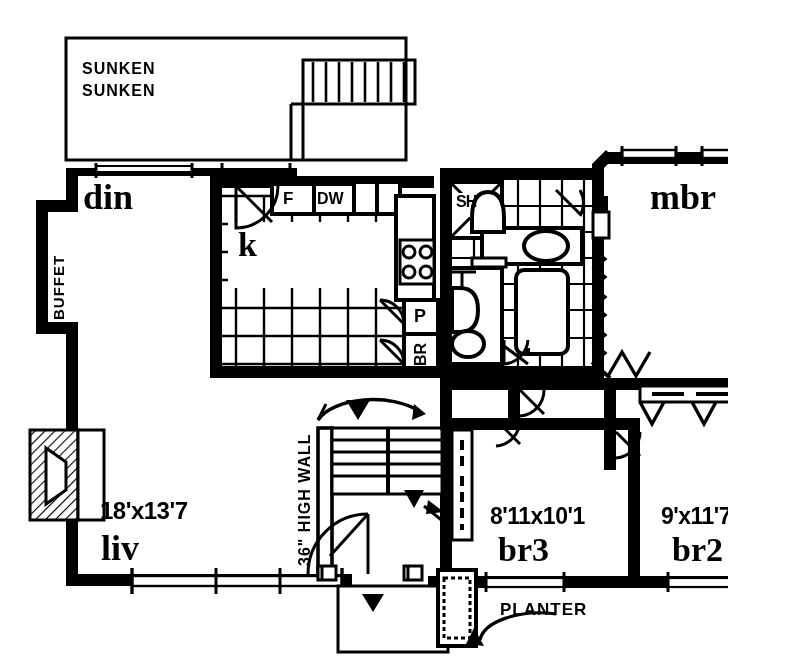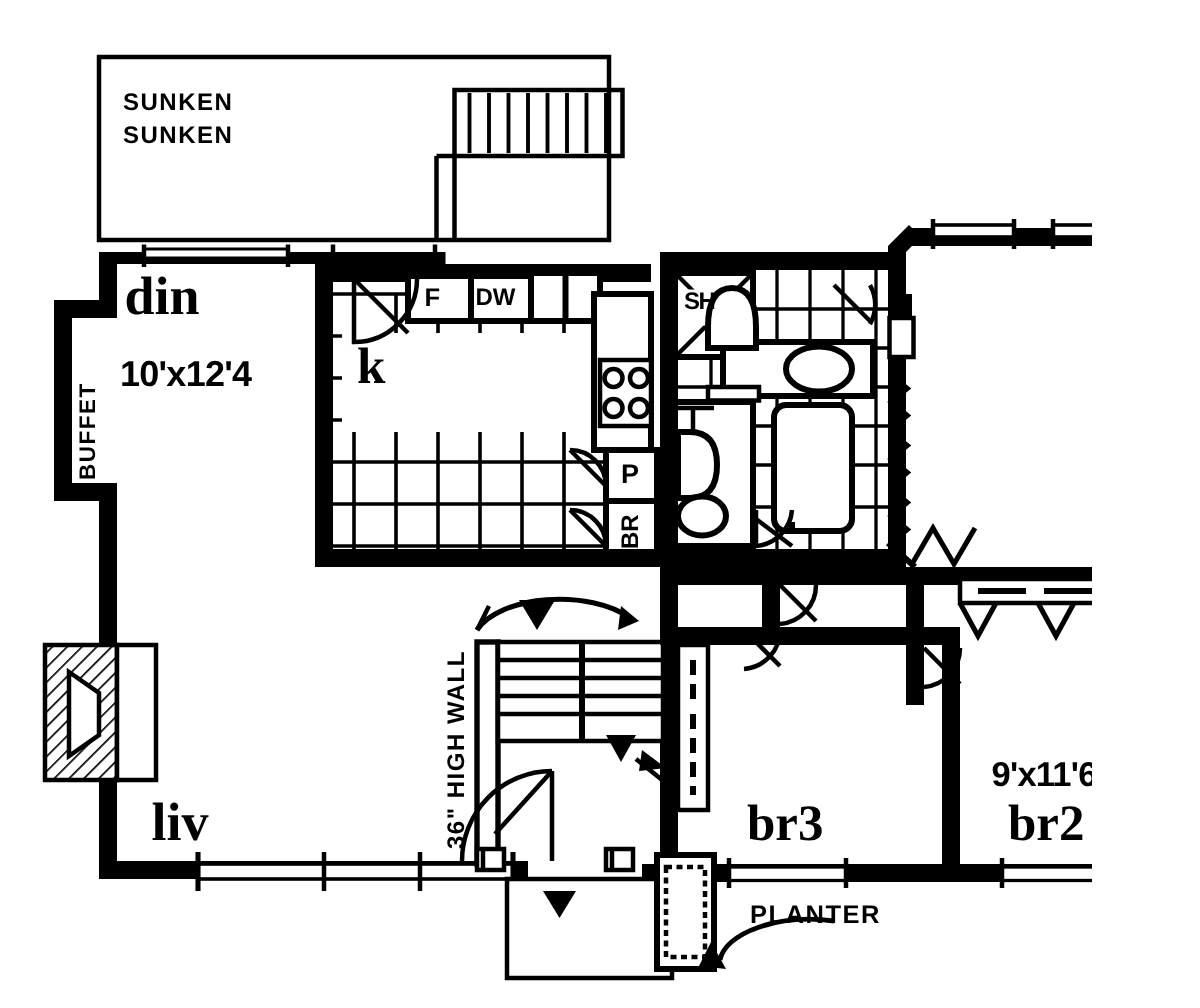--- a/index.html
+++ b/index.html
@@ -353,6 +353,7 @@
 
   <div class="lbl tag" style="left:456px;top:193px;font-size:16px;letter-spacing:-1px;">SH</div>
 
+  <div class="lbl room-name" style="left:650px;top:176px;font-size:36px;">mbr</div>
 
   <div class="lbl room-name" style="left:101px;top:527px;font-size:36px;">liv</div>
 

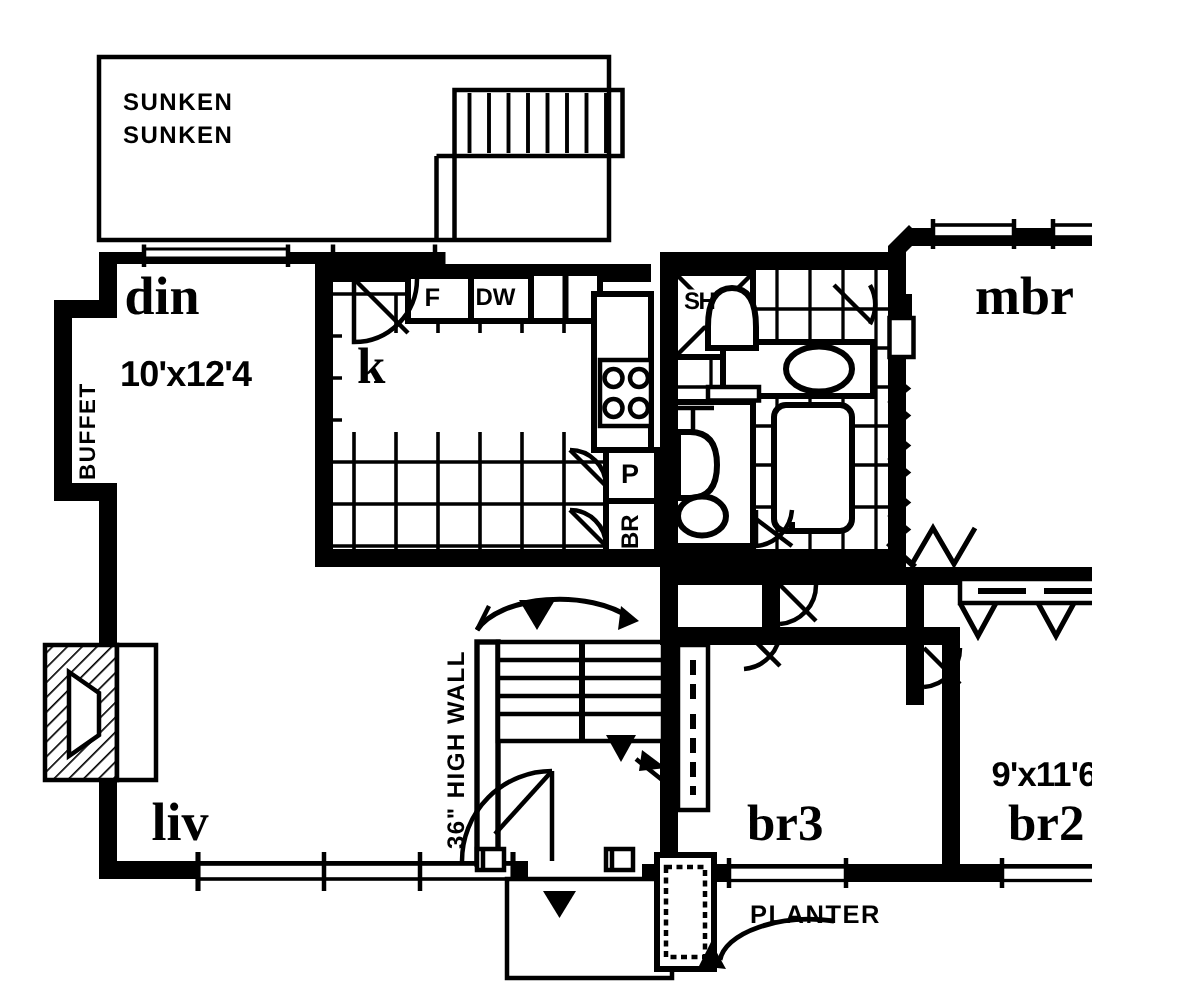--- a/index.html
+++ b/index.html
@@ -340,7 +340,6 @@
   <div class="lbl" style="left:82px;top:82px;font-size:16px;font-weight:bold;letter-spacing:1px;">SUNKEN</div>
 
   <div class="lbl room-name" style="left:83px;top:176px;font-size:36px;">din</div>
-  <div class="lbl dim" style="left:80px;top:236px;font-size:24px;">10'x12'4</div>
 
   <div class="lbl tag vert" style="left:50px;top:320px;font-size:15px;letter-spacing:1px;transform:rotate(-90deg);">BUFFET</div>
 

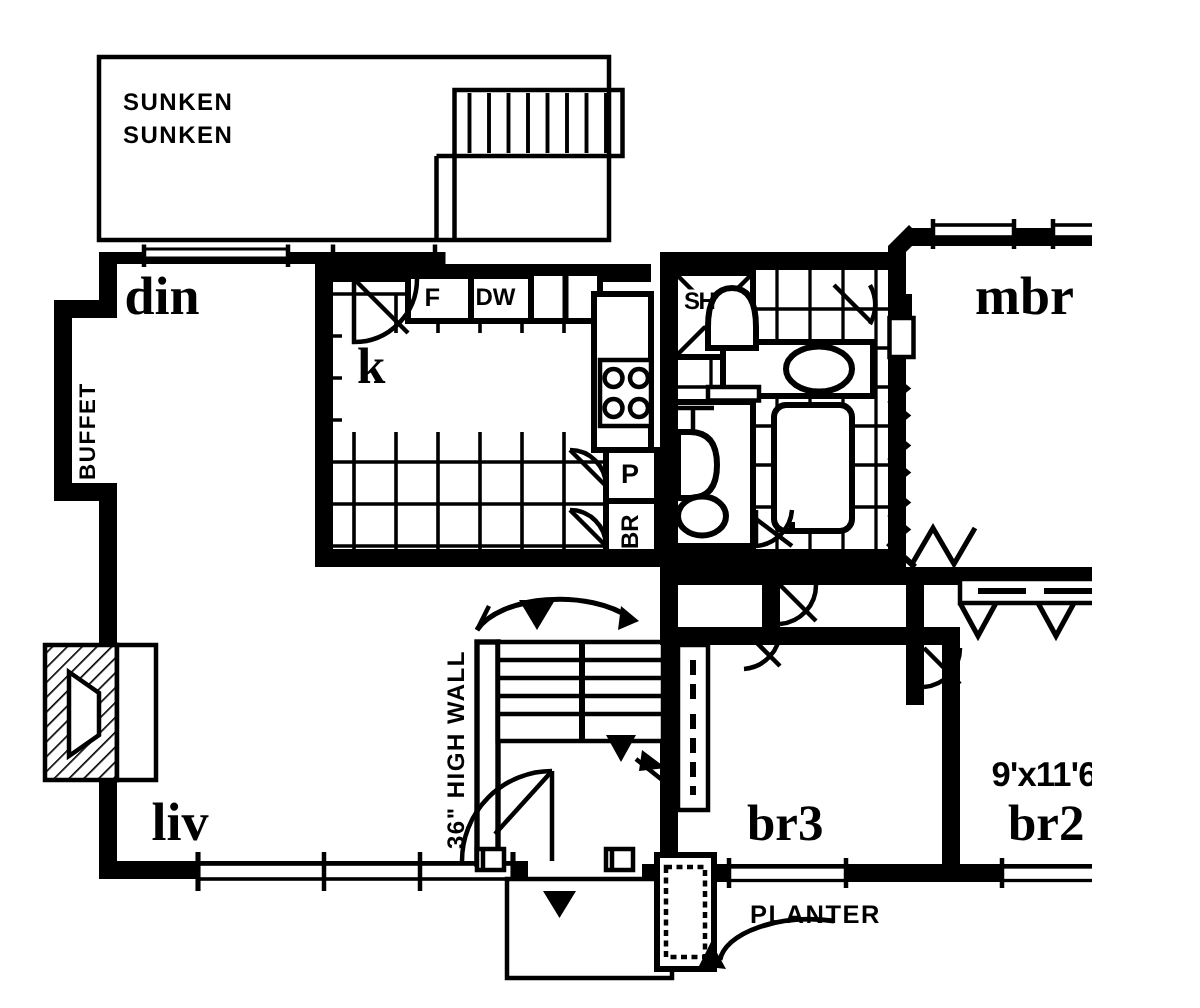--- a/index.html
+++ b/index.html
@@ -354,6 +354,7 @@
 
   <div class="lbl room-name" style="left:650px;top:176px;font-size:36px;">mbr</div>
 
+  <div class="lbl dim" style="left:100px;top:497px;font-size:24px;">18'x13'7</div>
   <div class="lbl room-name" style="left:101px;top:527px;font-size:36px;">liv</div>
 
   <div class="lbl tag vert" style="left:296px;top:566px;font-size:16px;letter-spacing:1px;transform:rotate(-90deg);">36" HIGH WALL</div>

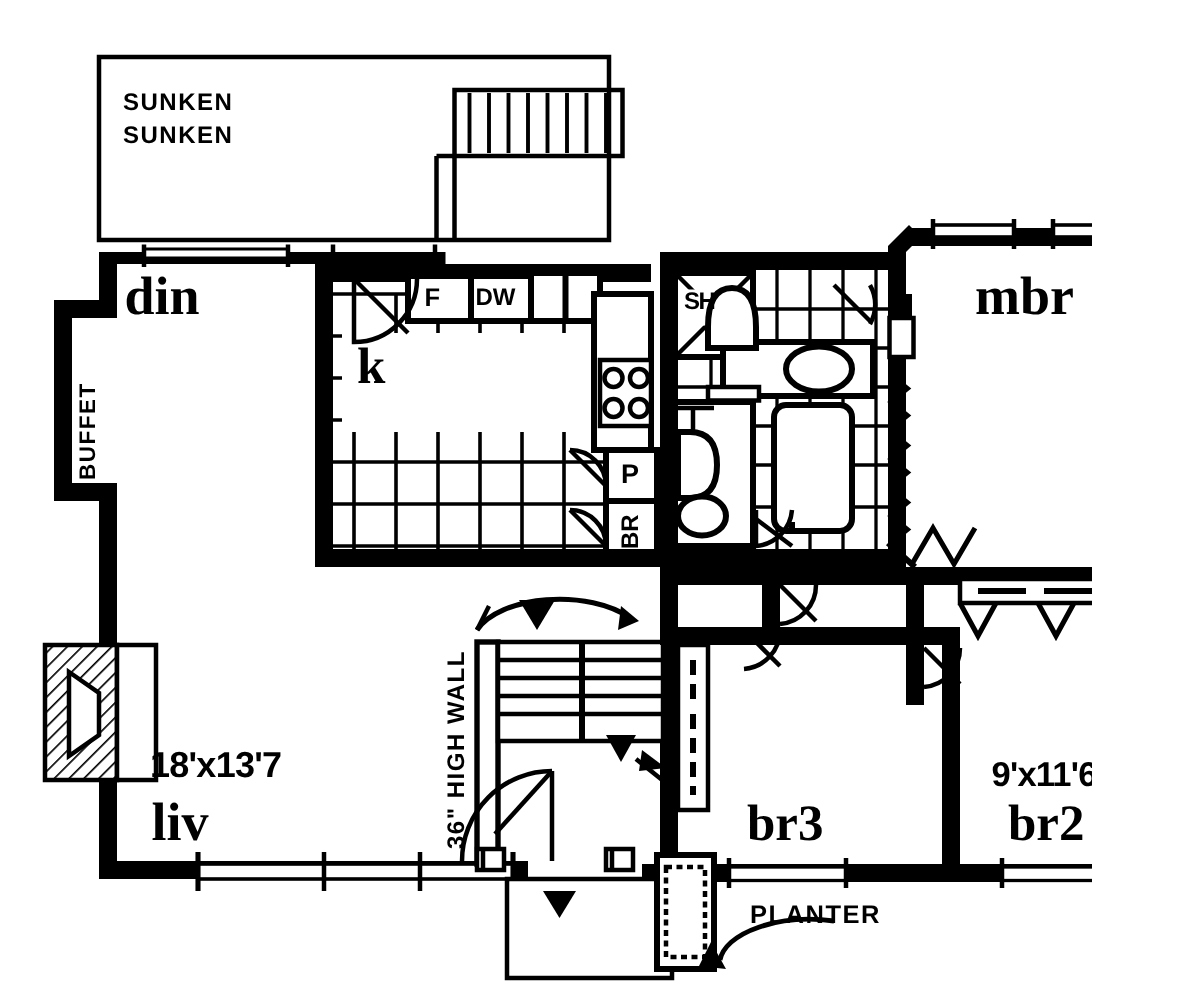--- a/index.html
+++ b/index.html
@@ -359,6 +359,7 @@
 
   <div class="lbl tag vert" style="left:296px;top:566px;font-size:16px;letter-spacing:1px;transform:rotate(-90deg);">36" HIGH WALL</div>
 
+  <div class="lbl dim" style="left:490px;top:503px;font-size:23px;">8'11x10'1</div>
   <div class="lbl room-name" style="left:498px;top:531px;font-size:34px;">br3</div>
 
   <div class="lbl dim" style="left:661px;top:503px;font-size:23px;">9'x11'6</div>

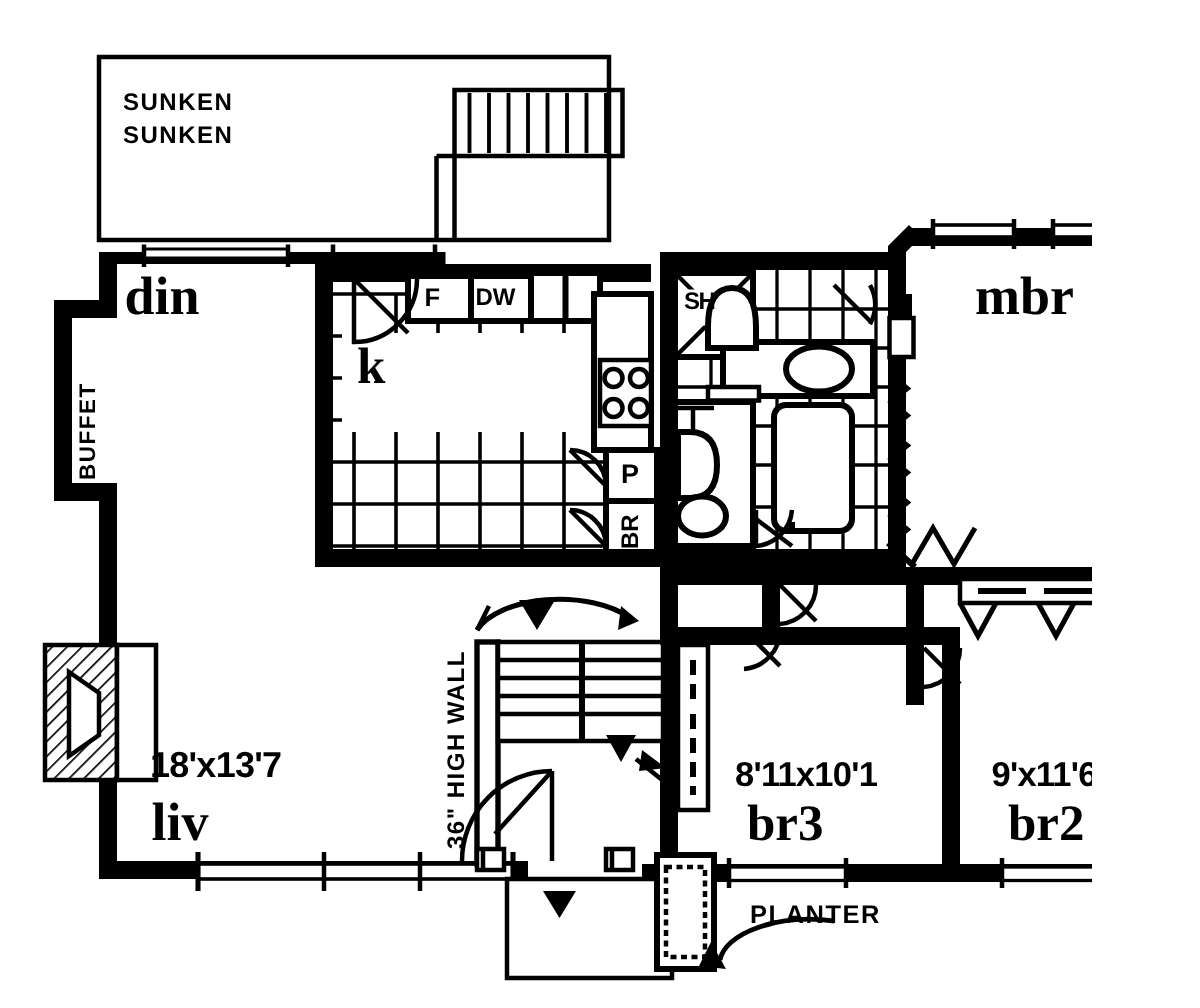--- a/index.html
+++ b/index.html
@@ -362,7 +362,7 @@
   <div class="lbl dim" style="left:490px;top:503px;font-size:23px;">8'11x10'1</div>
   <div class="lbl room-name" style="left:498px;top:531px;font-size:34px;">br3</div>
 
-  <div class="lbl dim" style="left:661px;top:503px;font-size:23px;">9'x11'6</div>
+  <div class="lbl dim" style="left:661px;top:503px;font-size:23px;">9'x11'7</div>
   <div class="lbl room-name" style="left:672px;top:531px;font-size:34px;">br2</div>
 
   <div class="lbl tag" style="left:500px;top:600px;font-size:17px;letter-spacing:1px;">PLANTER</div>

